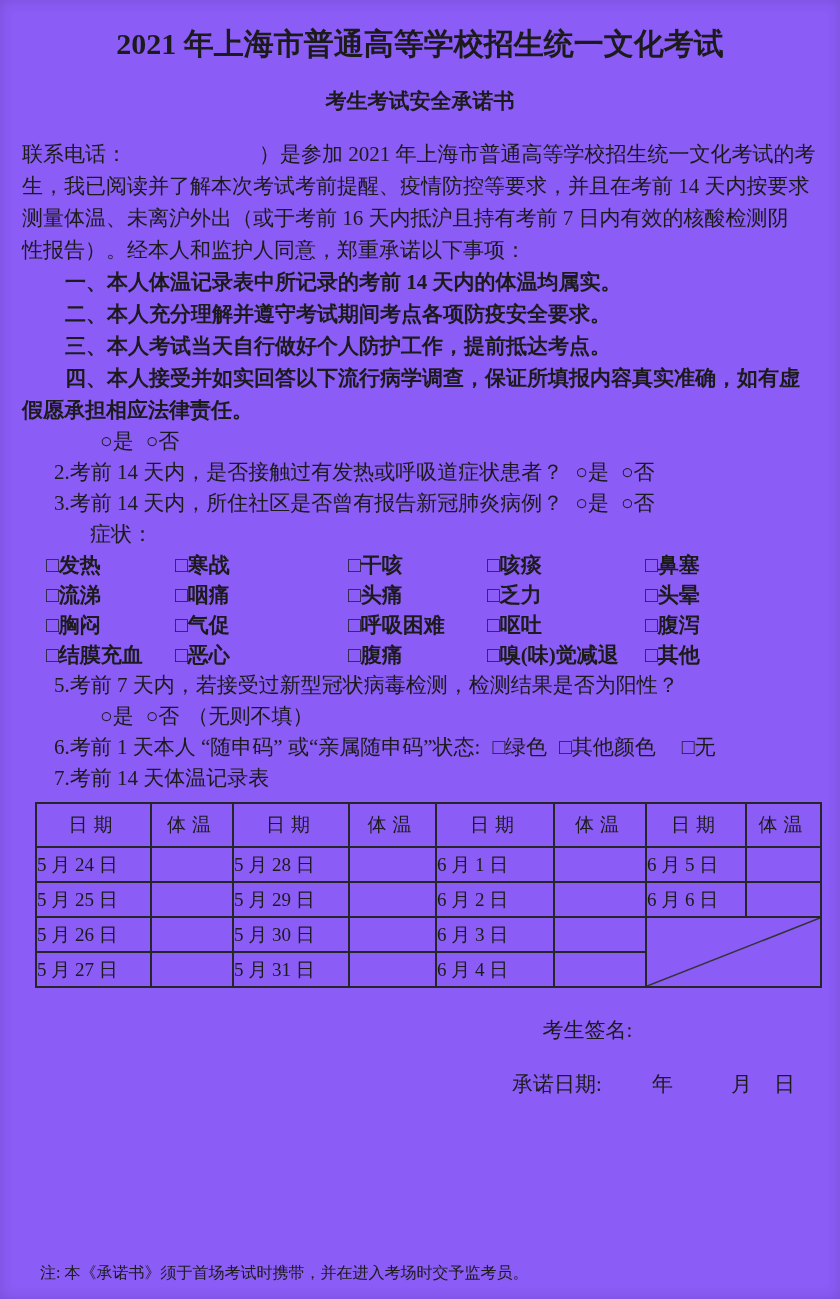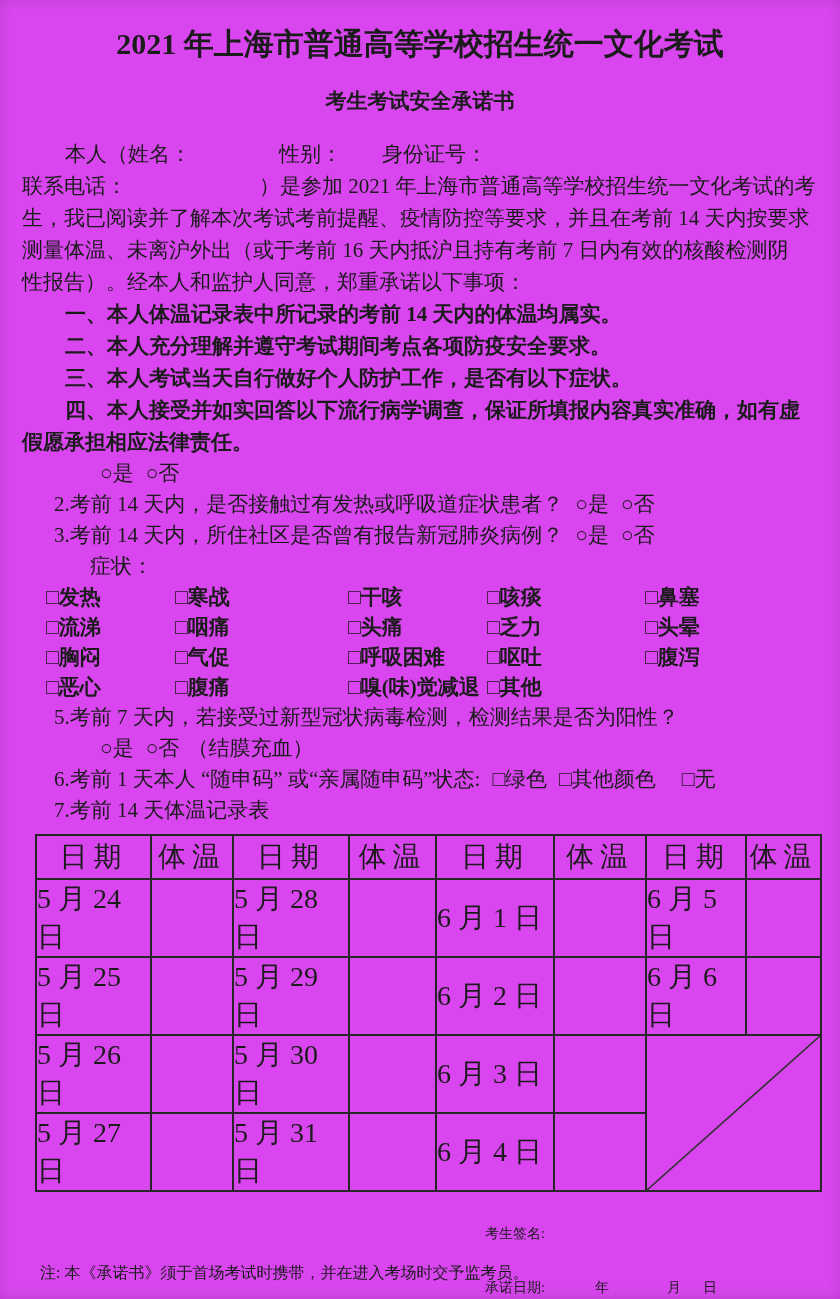--- a/index.html
+++ b/index.html
@@ -7,7 +7,7 @@
     position:relative;
     width:840px;height:1299px;
     margin:0 auto;
-    background:#d946ef;
+    background:#8b5cf6;
     box-shadow:inset 0 0 14px rgba(0,0,0,.14);
     font-family:"Liberation Serif","DejaVu Serif",serif;
     color:#1b1b1b;

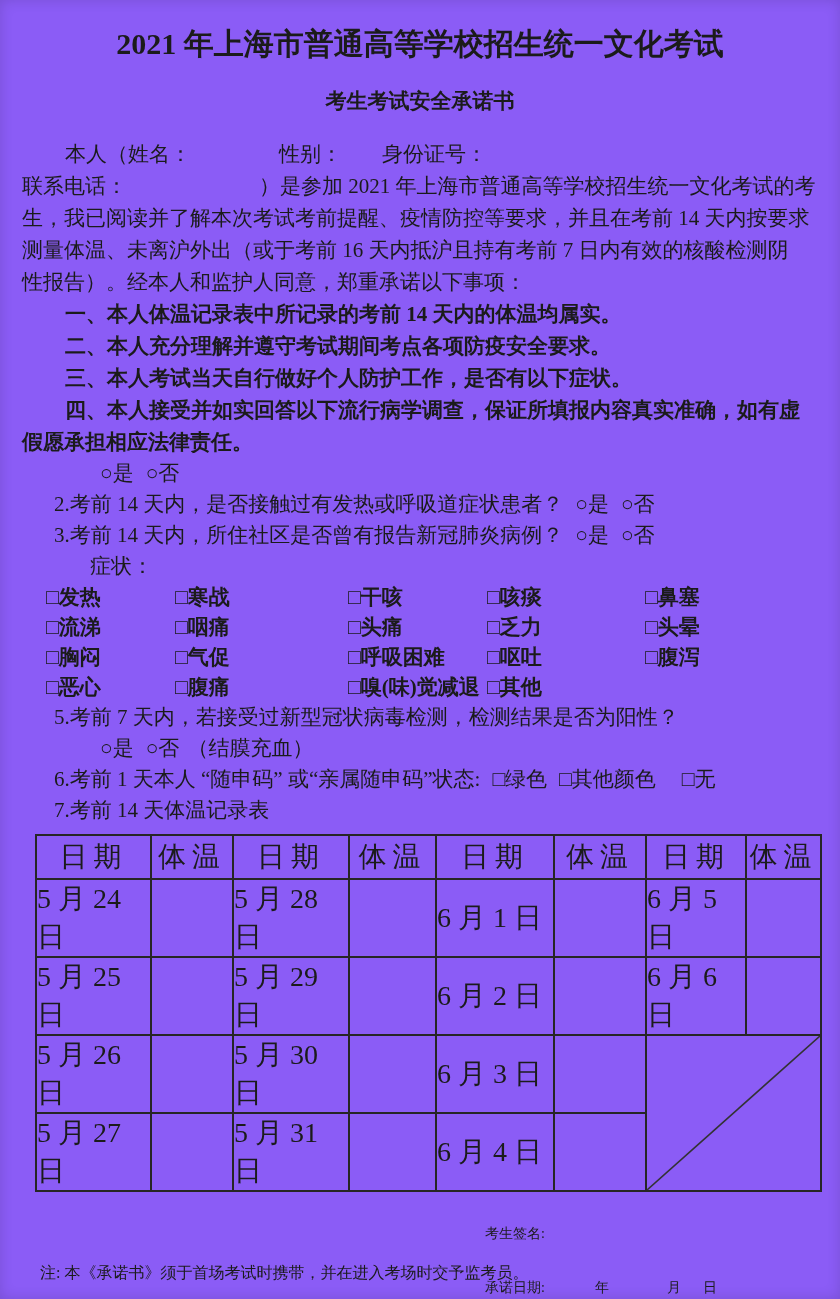--- a/index.html
+++ b/index.html
@@ -92,9 +92,6 @@
 
   <div class="content">
 
-    <div class="line indent">
-      <span>本人（姓名：</span><span class="blank w88"></span><span>性别：</span><span class="blank w40"></span><span>身份证号：</span>
-    </div>
     <div class="line">
       <span>联系电话：</span><span class="blank w132"></span><span>）是参加 2021 年上海市普通高等学校招生统一文化考试的考</span>
     </div>

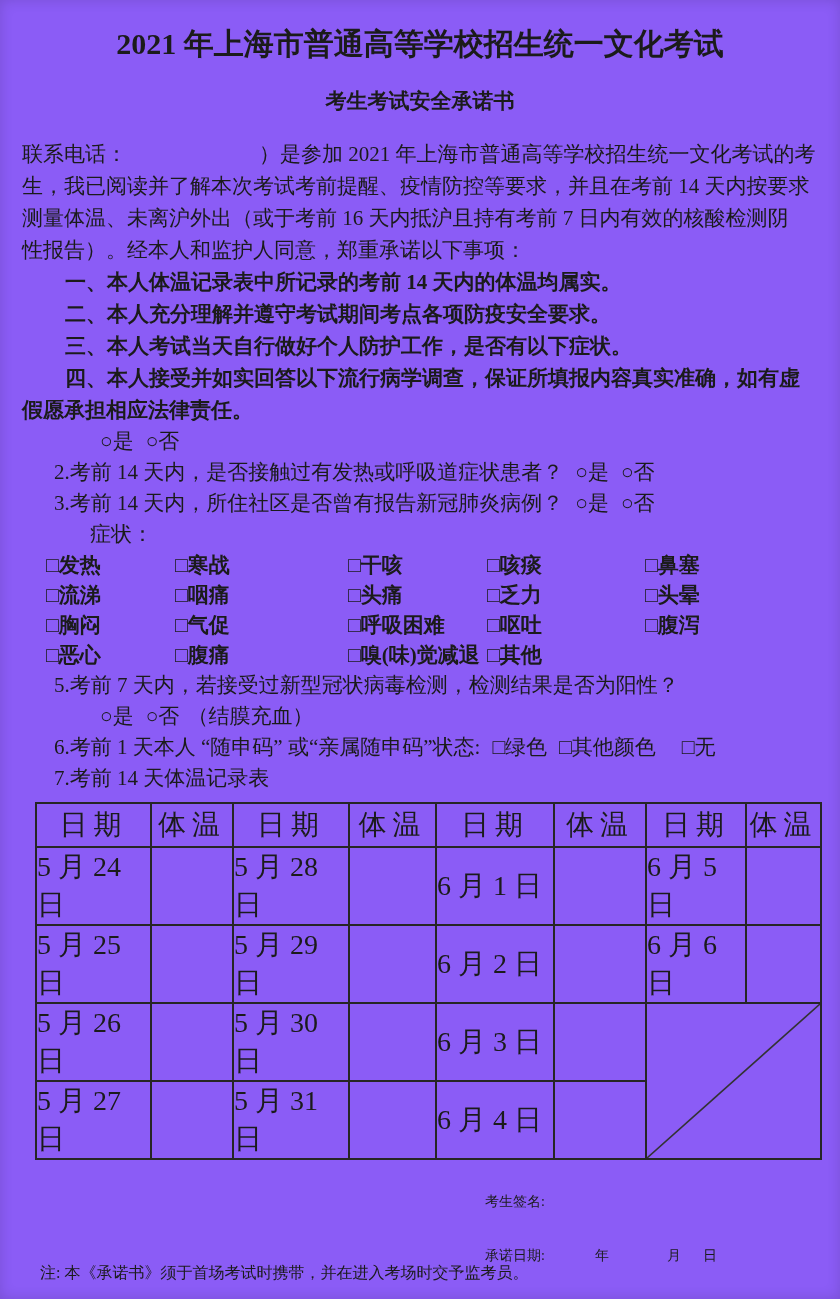--- a/index.html
+++ b/index.html
@@ -101,7 +101,7 @@
 
     <div class="line bold indent">一、本人体温记录表中所记录的考前 14 天内的体温均属实。</div>
     <div class="line bold indent">二、本人充分理解并遵守考试期间考点各项防疫安全要求。</div>
-    <div class="line bold indent">三、本人考试当天自行做好个人防护工作，是否有以下症状。</div>
+    <div class="line bold indent">三、本人考试当天自行做好个人防护工作，提前抵达考点。</div>
     <div class="line bold indent">四、本人接受并如实回答以下流行病学调查，保证所填报内容真实准确，如有虚</div>
     <div class="line bold">假愿承担相应法律责任。</div>
 

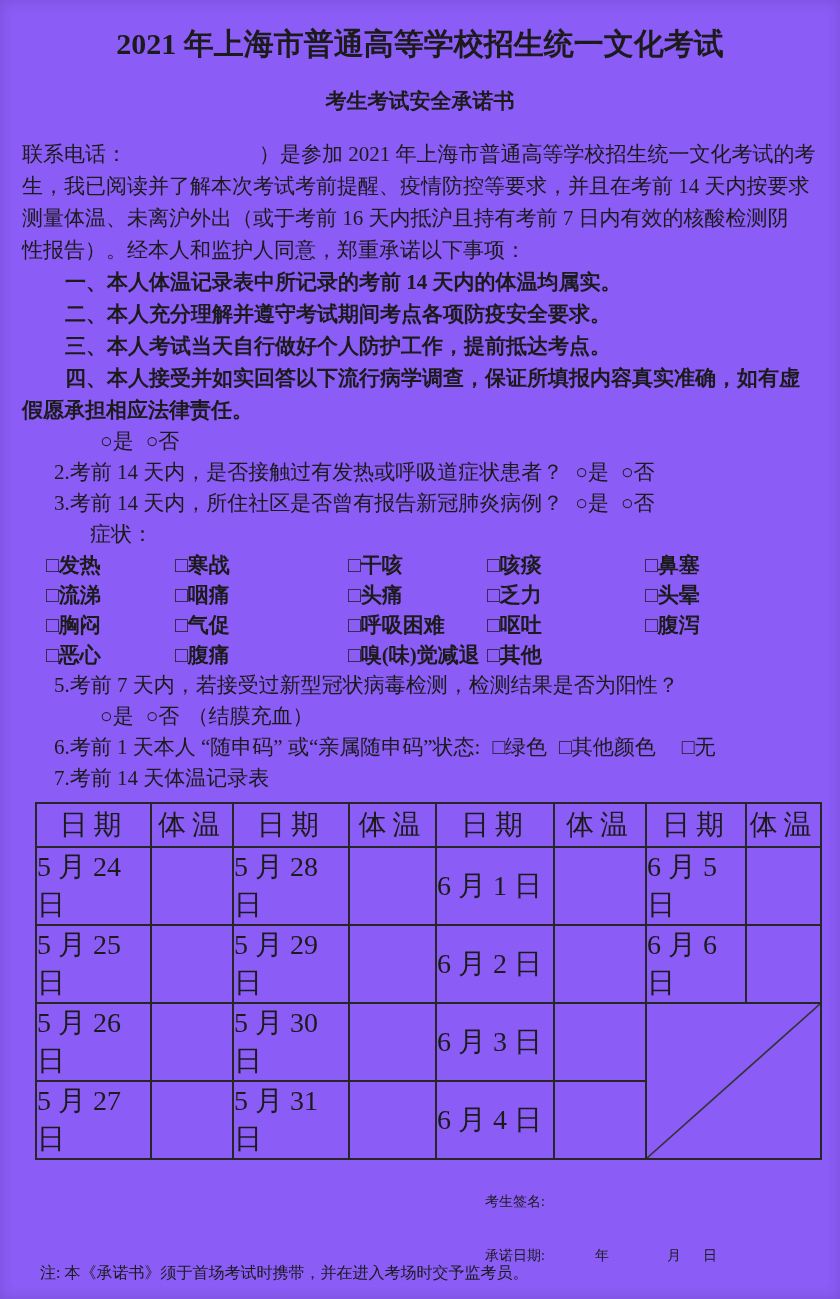--- a/index.html
+++ b/index.html
@@ -135,6 +135,7 @@
       <span>□呼吸困难</span>
       <span>□呕吐</span>
       <span>□腹泻</span>
+      <span>□结膜充血</span>
       <span>□恶心</span>
       <span>□腹痛</span>
       <span>□嗅(味)觉减退</span>

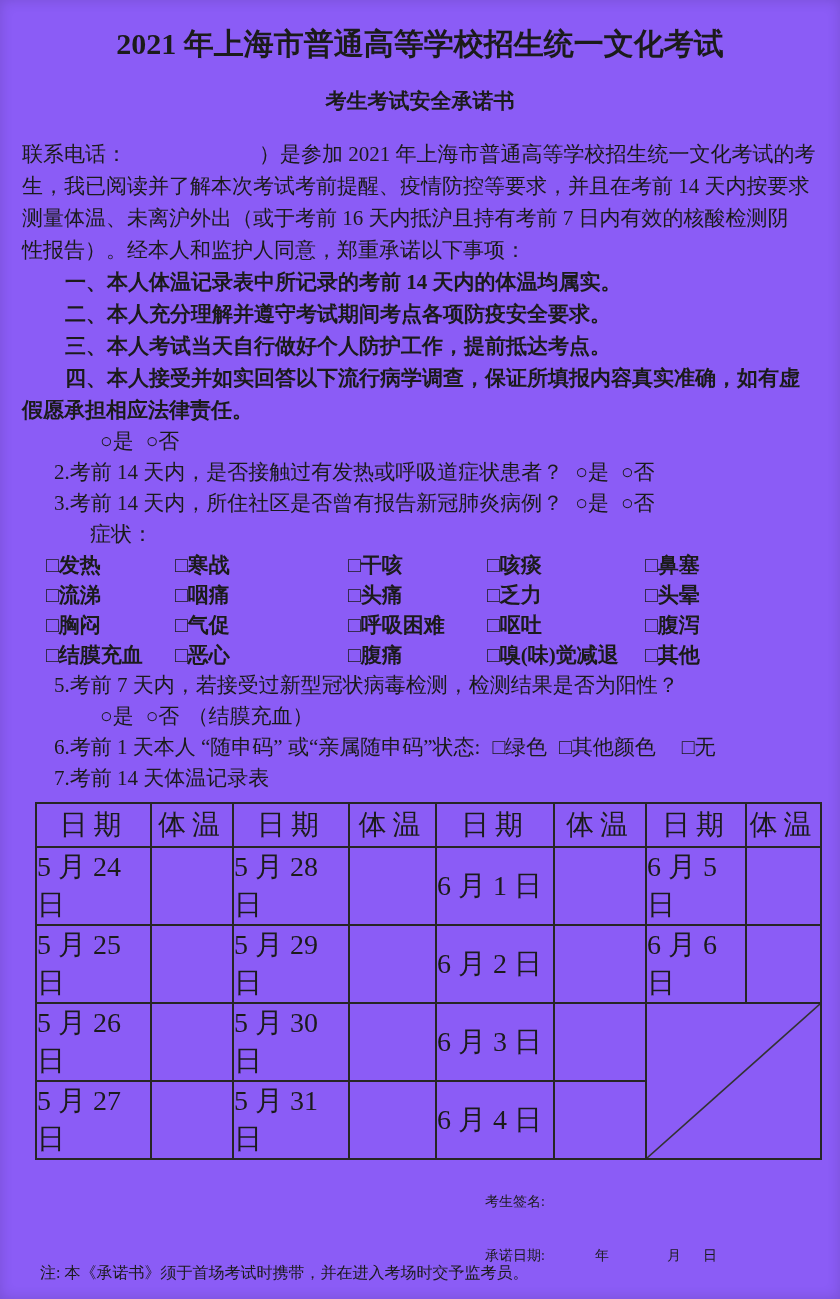--- a/index.html
+++ b/index.html
@@ -146,7 +146,7 @@
       <span>5.考前 7 天内，若接受过新型冠状病毒检测，检测结果是否为阳性？</span>
     </div>
     <div class="q-options">
-      <span>○是</span><span class="opt">○否</span><span class="paren-note">（结膜充血）</span>
+      <span>○是</span><span class="opt">○否</span><span class="paren-note">（无则不填）</span>
     </div>
 
     <div class="q-line">

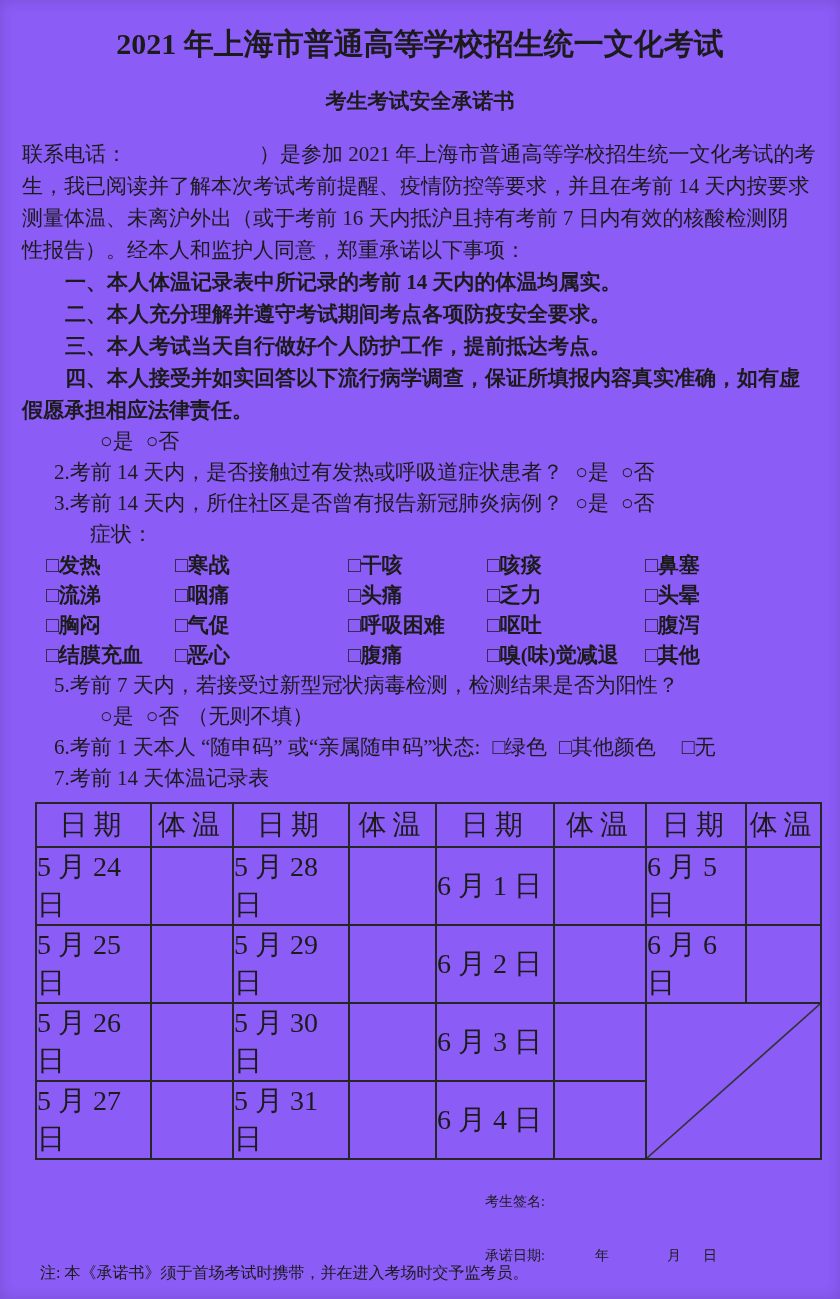--- a/index.html
+++ b/index.html
@@ -59,7 +59,7 @@
   }
   .temp-table th,.temp-table td{
     border:2px solid #262626;
-    font-size:28px;font-weight:normal;
+    font-size:19px;font-weight:normal;
     padding:0;
   }
   .temp-table th{height:42px;text-align:center;letter-spacing:6px;}

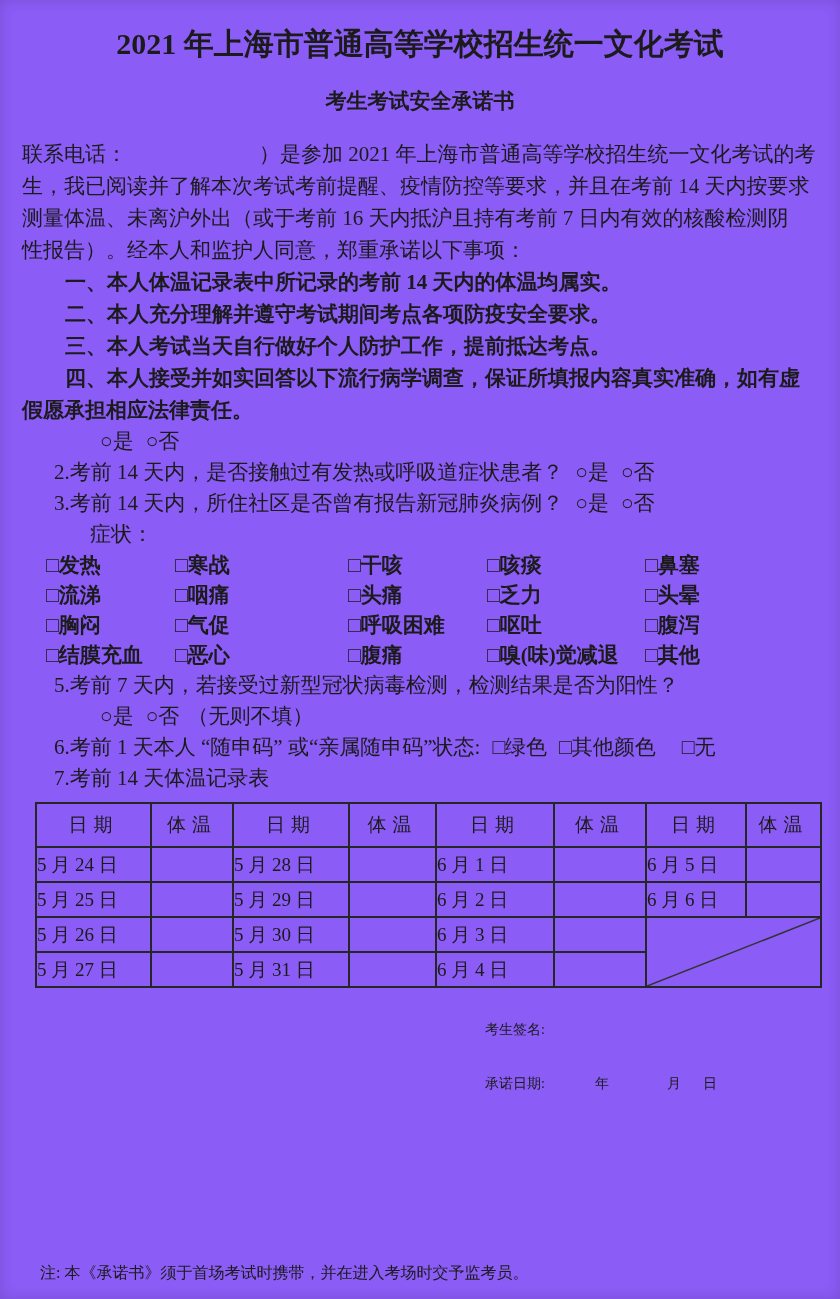--- a/index.html
+++ b/index.html
@@ -71,7 +71,7 @@
   .c-date4{width:100px;} .c-temp4{width:75px;}
   td.diag-cell{position:relative;padding:0;}
   td.diag-cell svg{position:absolute;inset:0;width:100%;height:100%;display:block;}
-  .sig-block{margin-top:26px;margin-left:463px;font-size:14px;}
+  .sig-block{margin-top:26px;margin-left:463px;font-size:21px;text-align:center;}
   .sig-line{line-height:32px;white-space:nowrap;}
   .sig-date{margin-top:22px;}
   .sp-year{margin-left:50px;}

